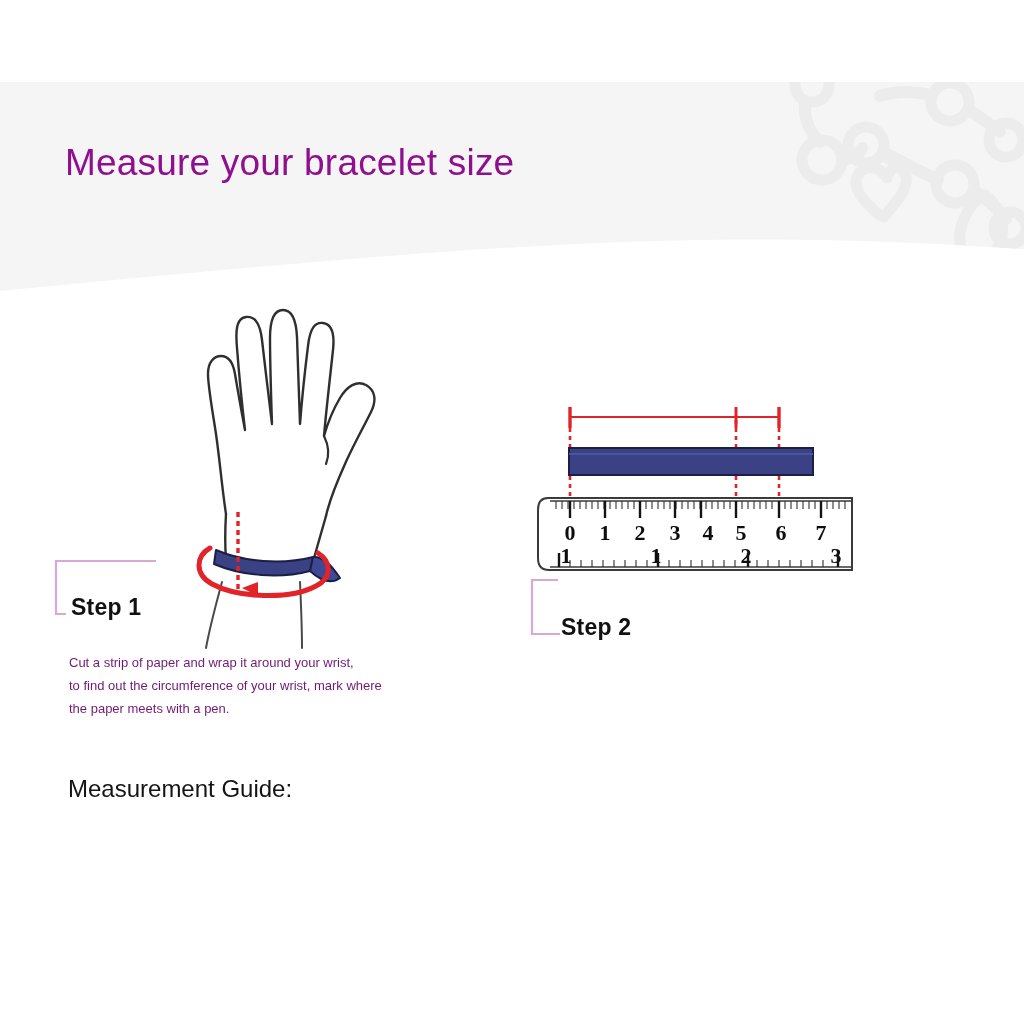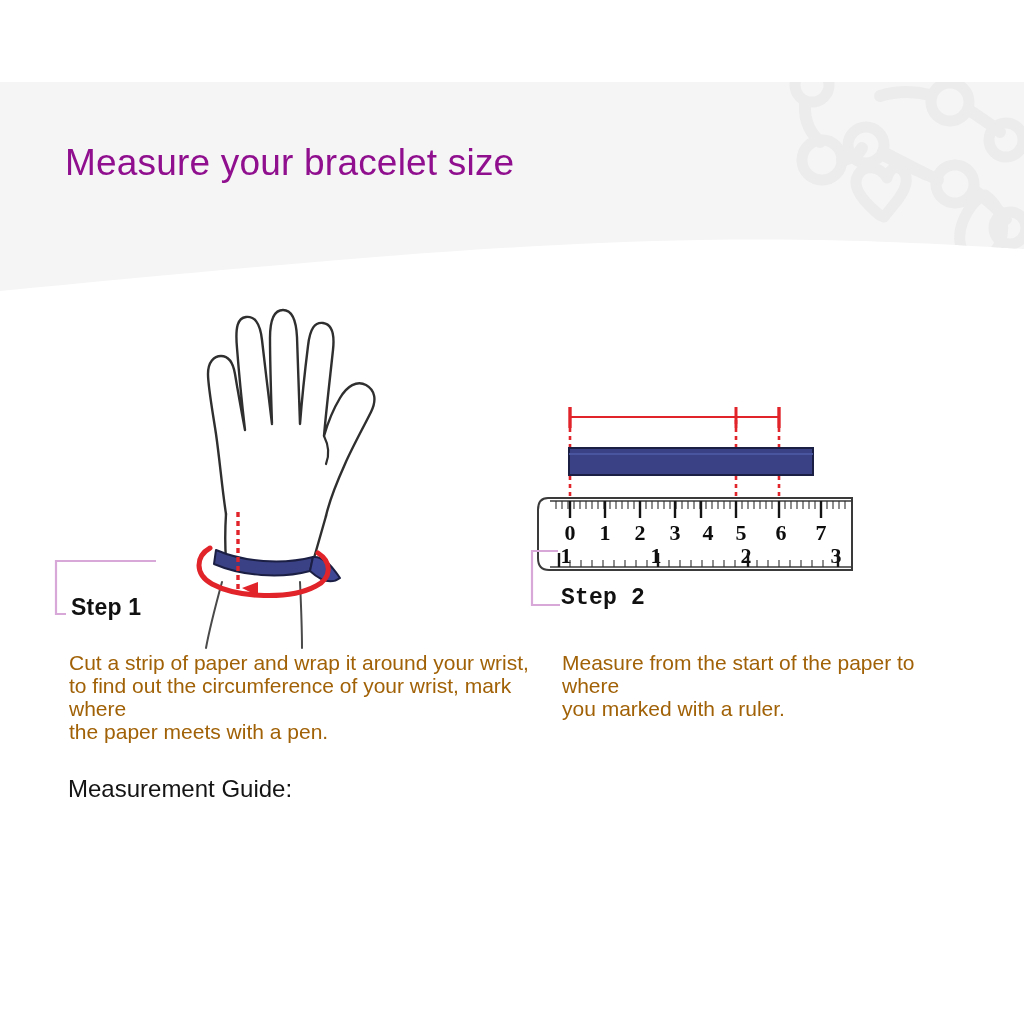--- a/index.html
+++ b/index.html
@@ -81,7 +81,7 @@
   #step1-bracket { left: 0; top: 0; }
   #step1-label { left: 19px; top: 36px; }
 
-  #step2-block { left: 528px; top: 547px; width: 300px; height: 68px; font-family: Liberation Mono, monospace; }
+  #step2-block { left: 528px; top: 576px; width: 300px; height: 68px; }
   #step2-bracket { left: 0; top: 0; }
   #step2-label { left: 33px; top: 38px; }
 

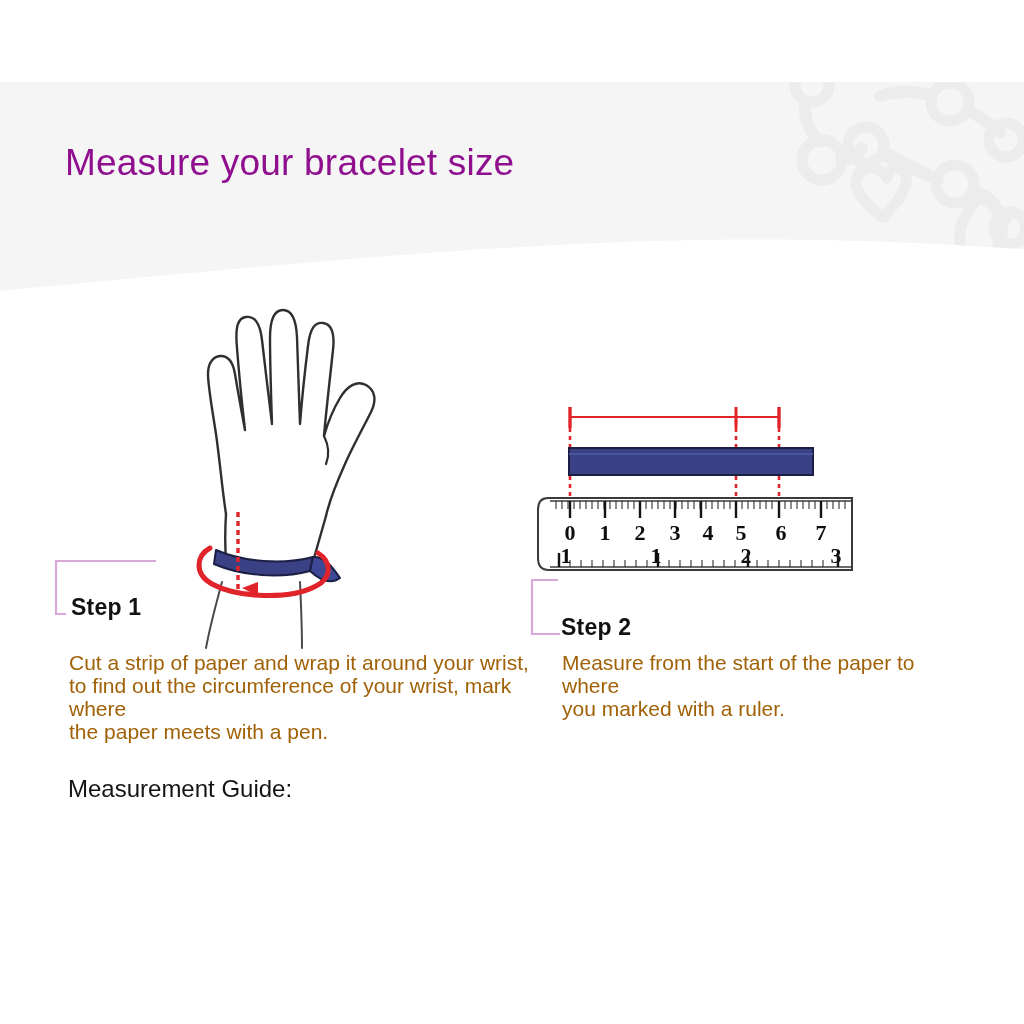--- a/index.html
+++ b/index.html
@@ -88,9 +88,9 @@
   
   .step-text {
     position: absolute;
-    font-size: 21px;
+    font-size: 13px;
     line-height: 23px;
-    color: #a16207;
+    color: #701a75;
     white-space: pre-line;
   }
   #step1-text { left: 69px; top: 651px; width: 470px; }

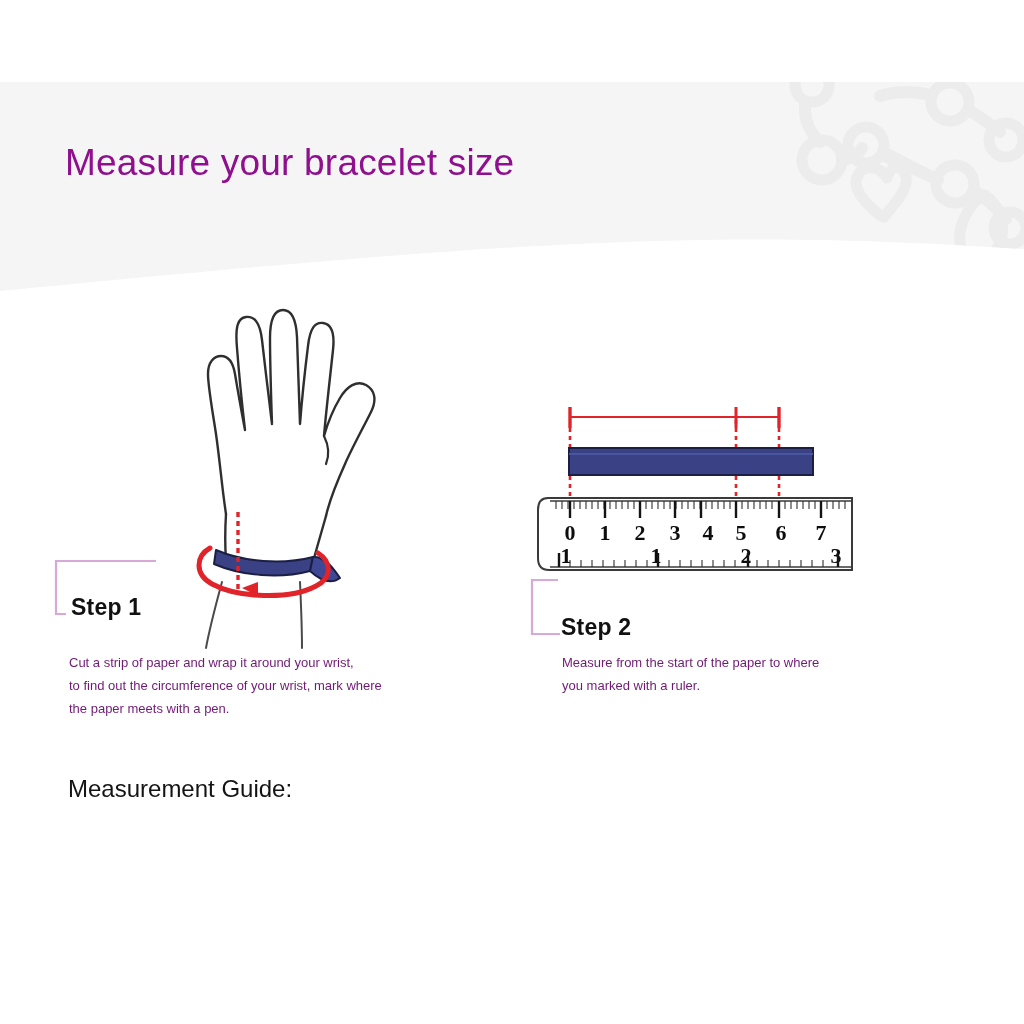--- a/index.html
+++ b/index.html
@@ -384,8 +384,6 @@
   <div class="step-text" id="step1-text">Cut a strip of paper and wrap it around your wrist,
 to find out the circumference of your wrist, mark where
 the paper meets with a pen.</div>
-  <div class="step-text" id="step2-text">Measure from the start of the paper to where
-you marked with a ruler.</div>
 
   <div class="guide-heading">Measurement Guide:</div>
 

